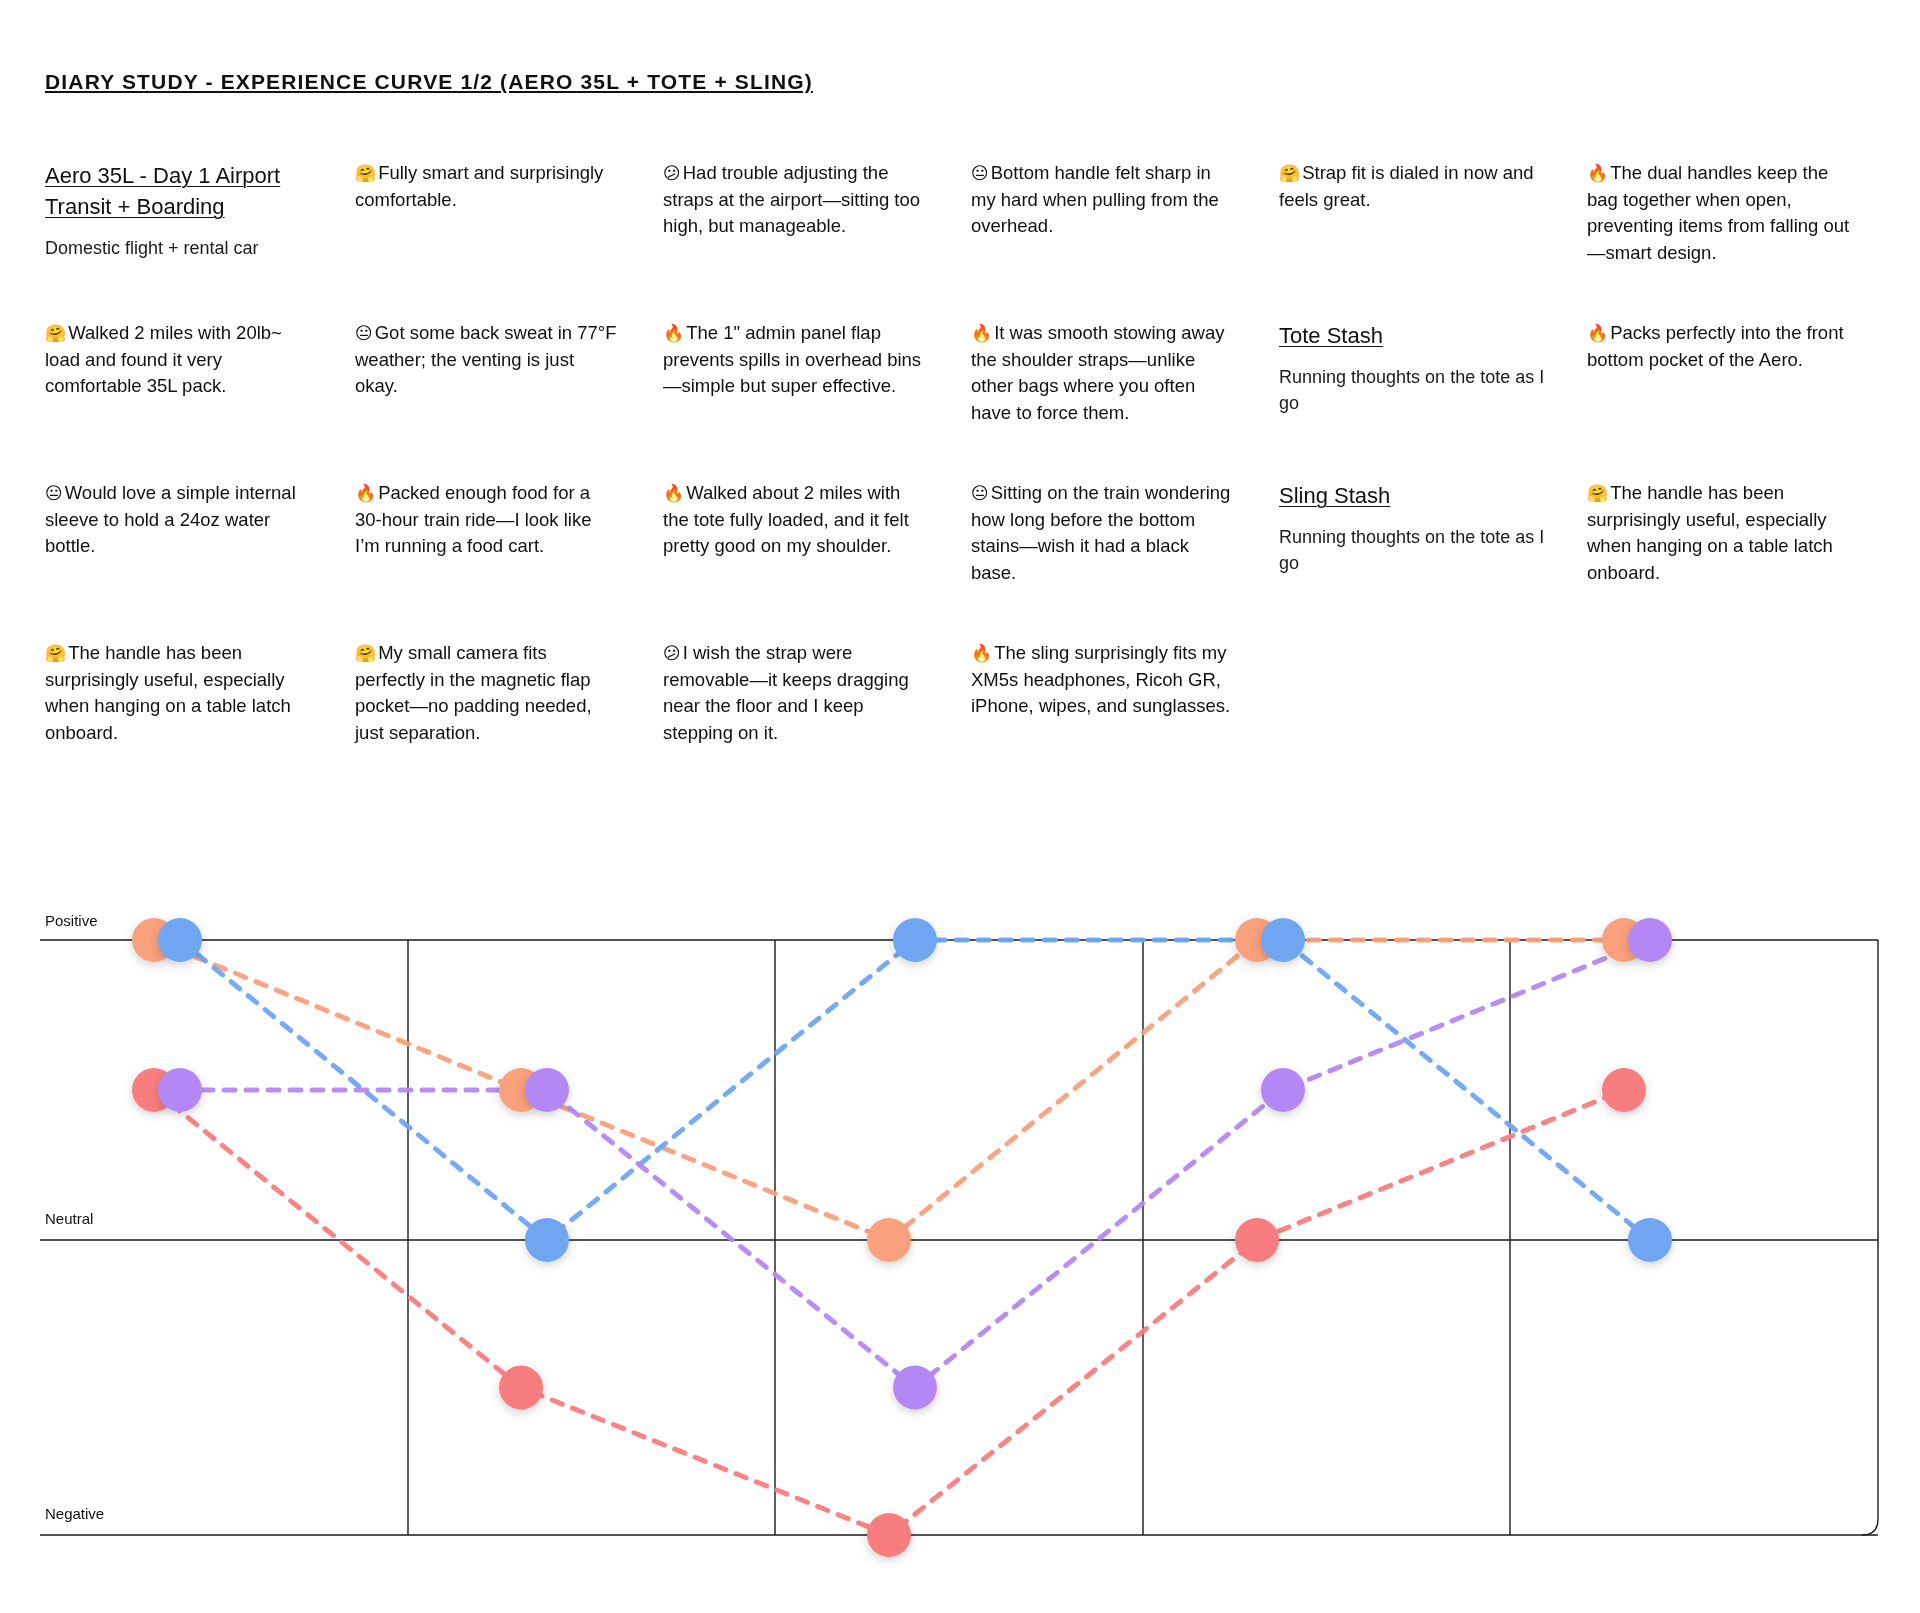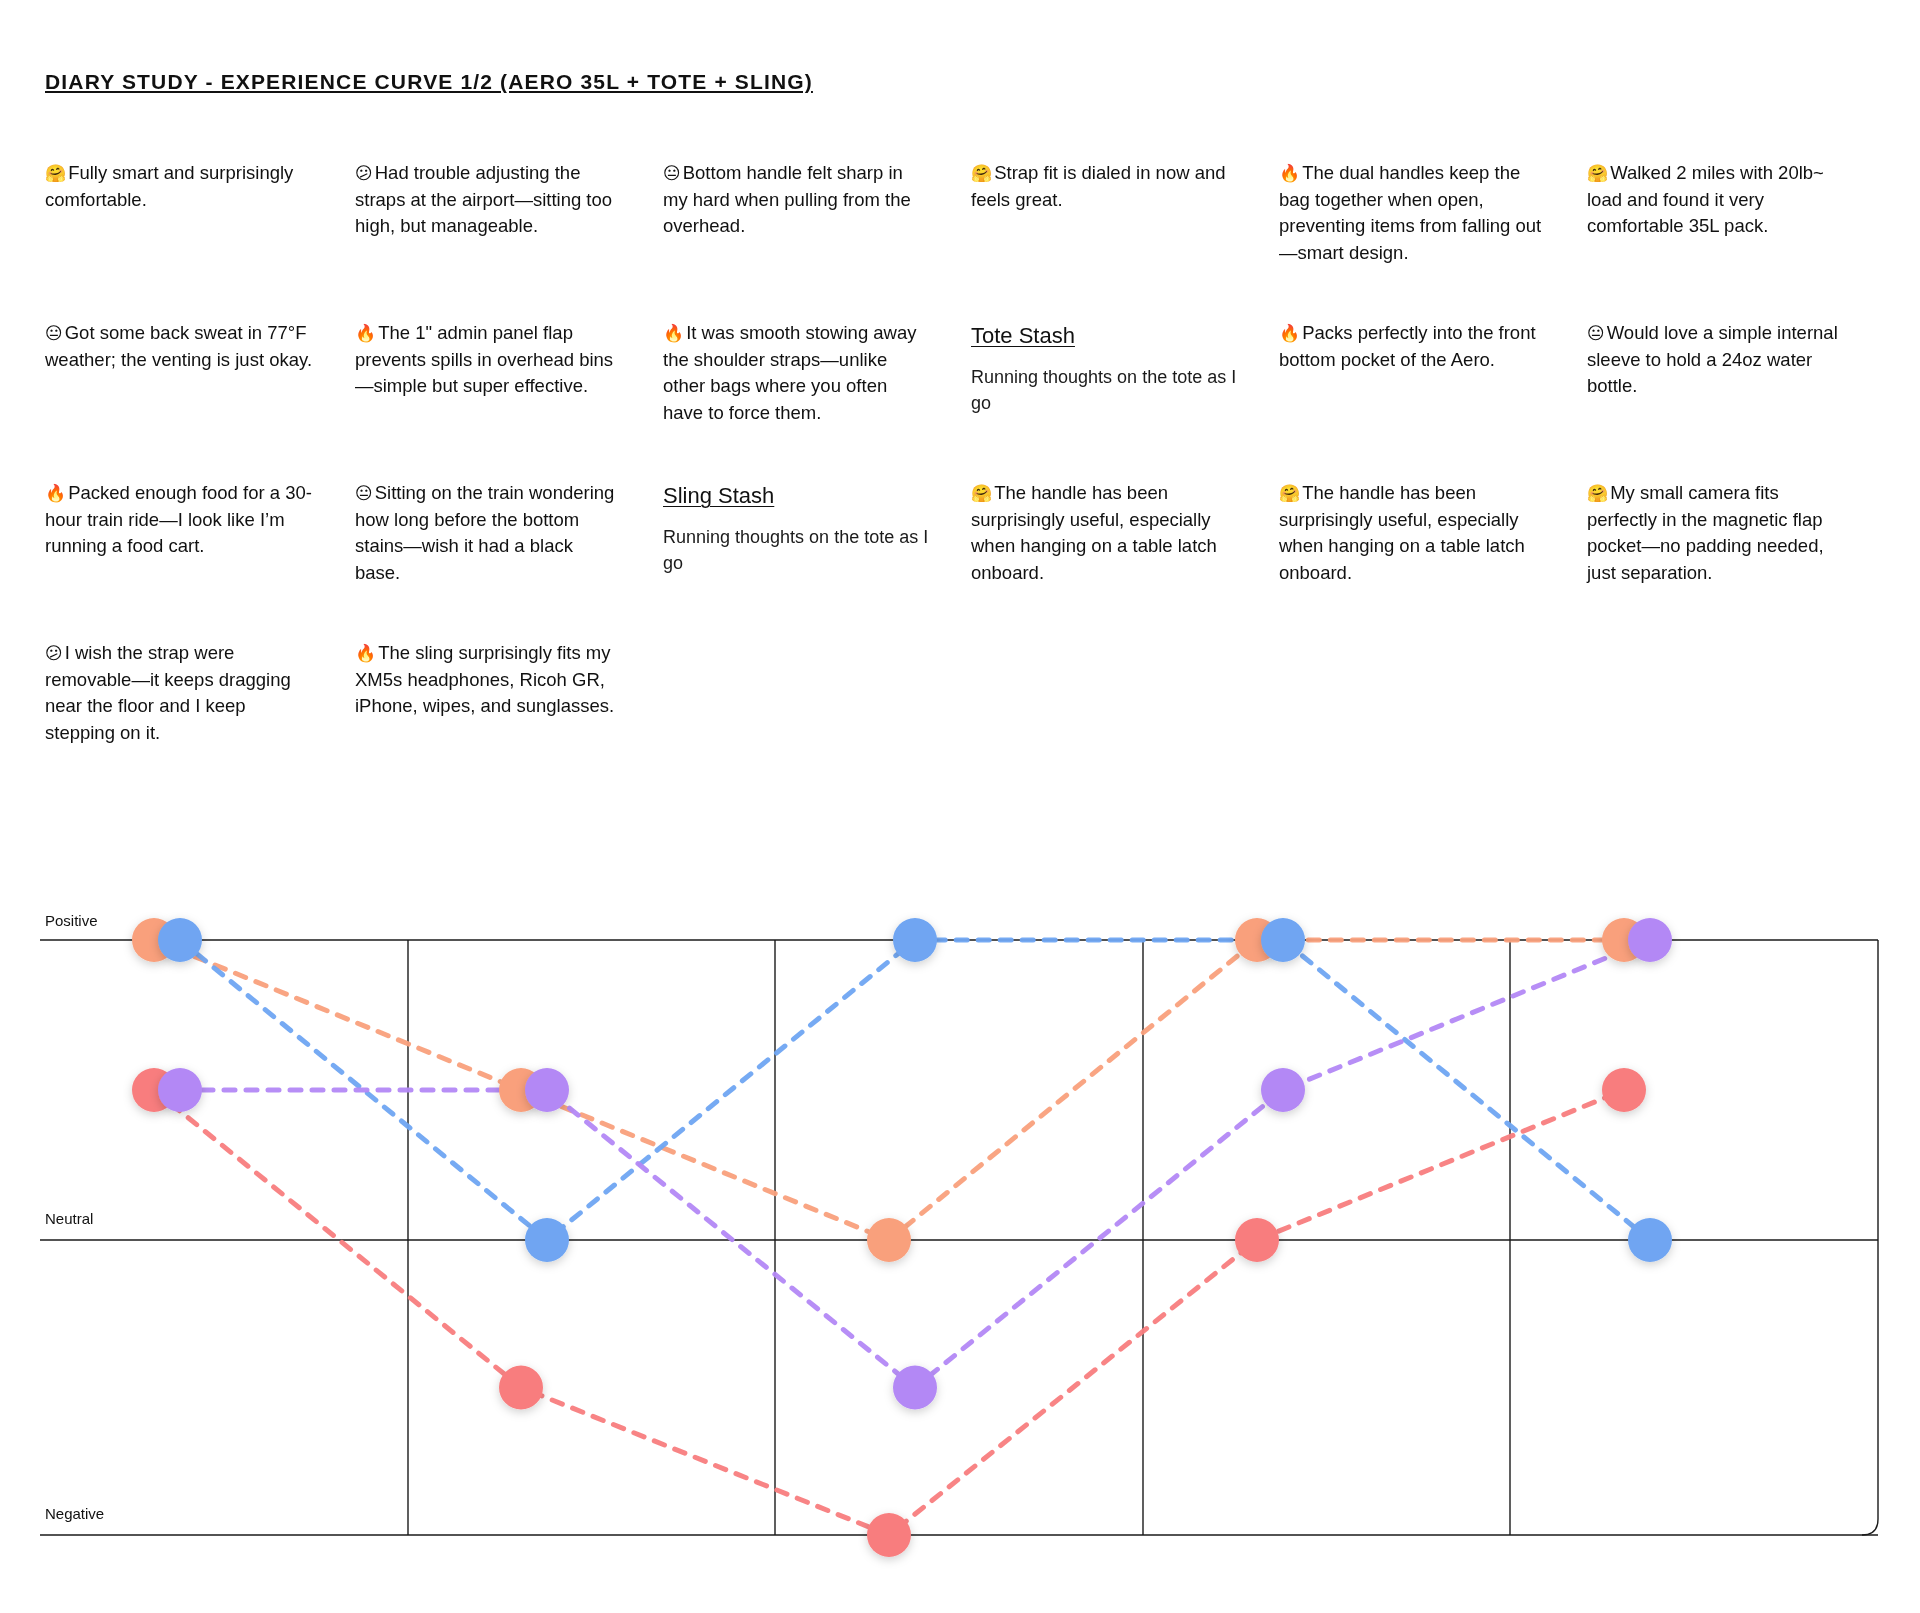--- a/index.html
+++ b/index.html
@@ -105,6 +105,10 @@
 
 <div class="matrix">
 
+  <div class="row-label">
+    <div class="row-label-title">Aero 35L - Day 1 Airport Transit + Boarding</div>
+    <div class="row-label-sub">Domestic flight + rental car</div>
+  </div>
   <div class="cell"><span class="emo">🤗</span><span>Fully smart and surprisingly comfortable.</span></div>
   <div class="cell"><span class="emo">😕</span><span>Had trouble adjusting the straps at the airport—sitting too high, but manageable.</span></div>
   <div class="cell"><span class="emo">😐</span><span>Bottom handle felt sharp in my hard when pulling from the overhead.</span></div>

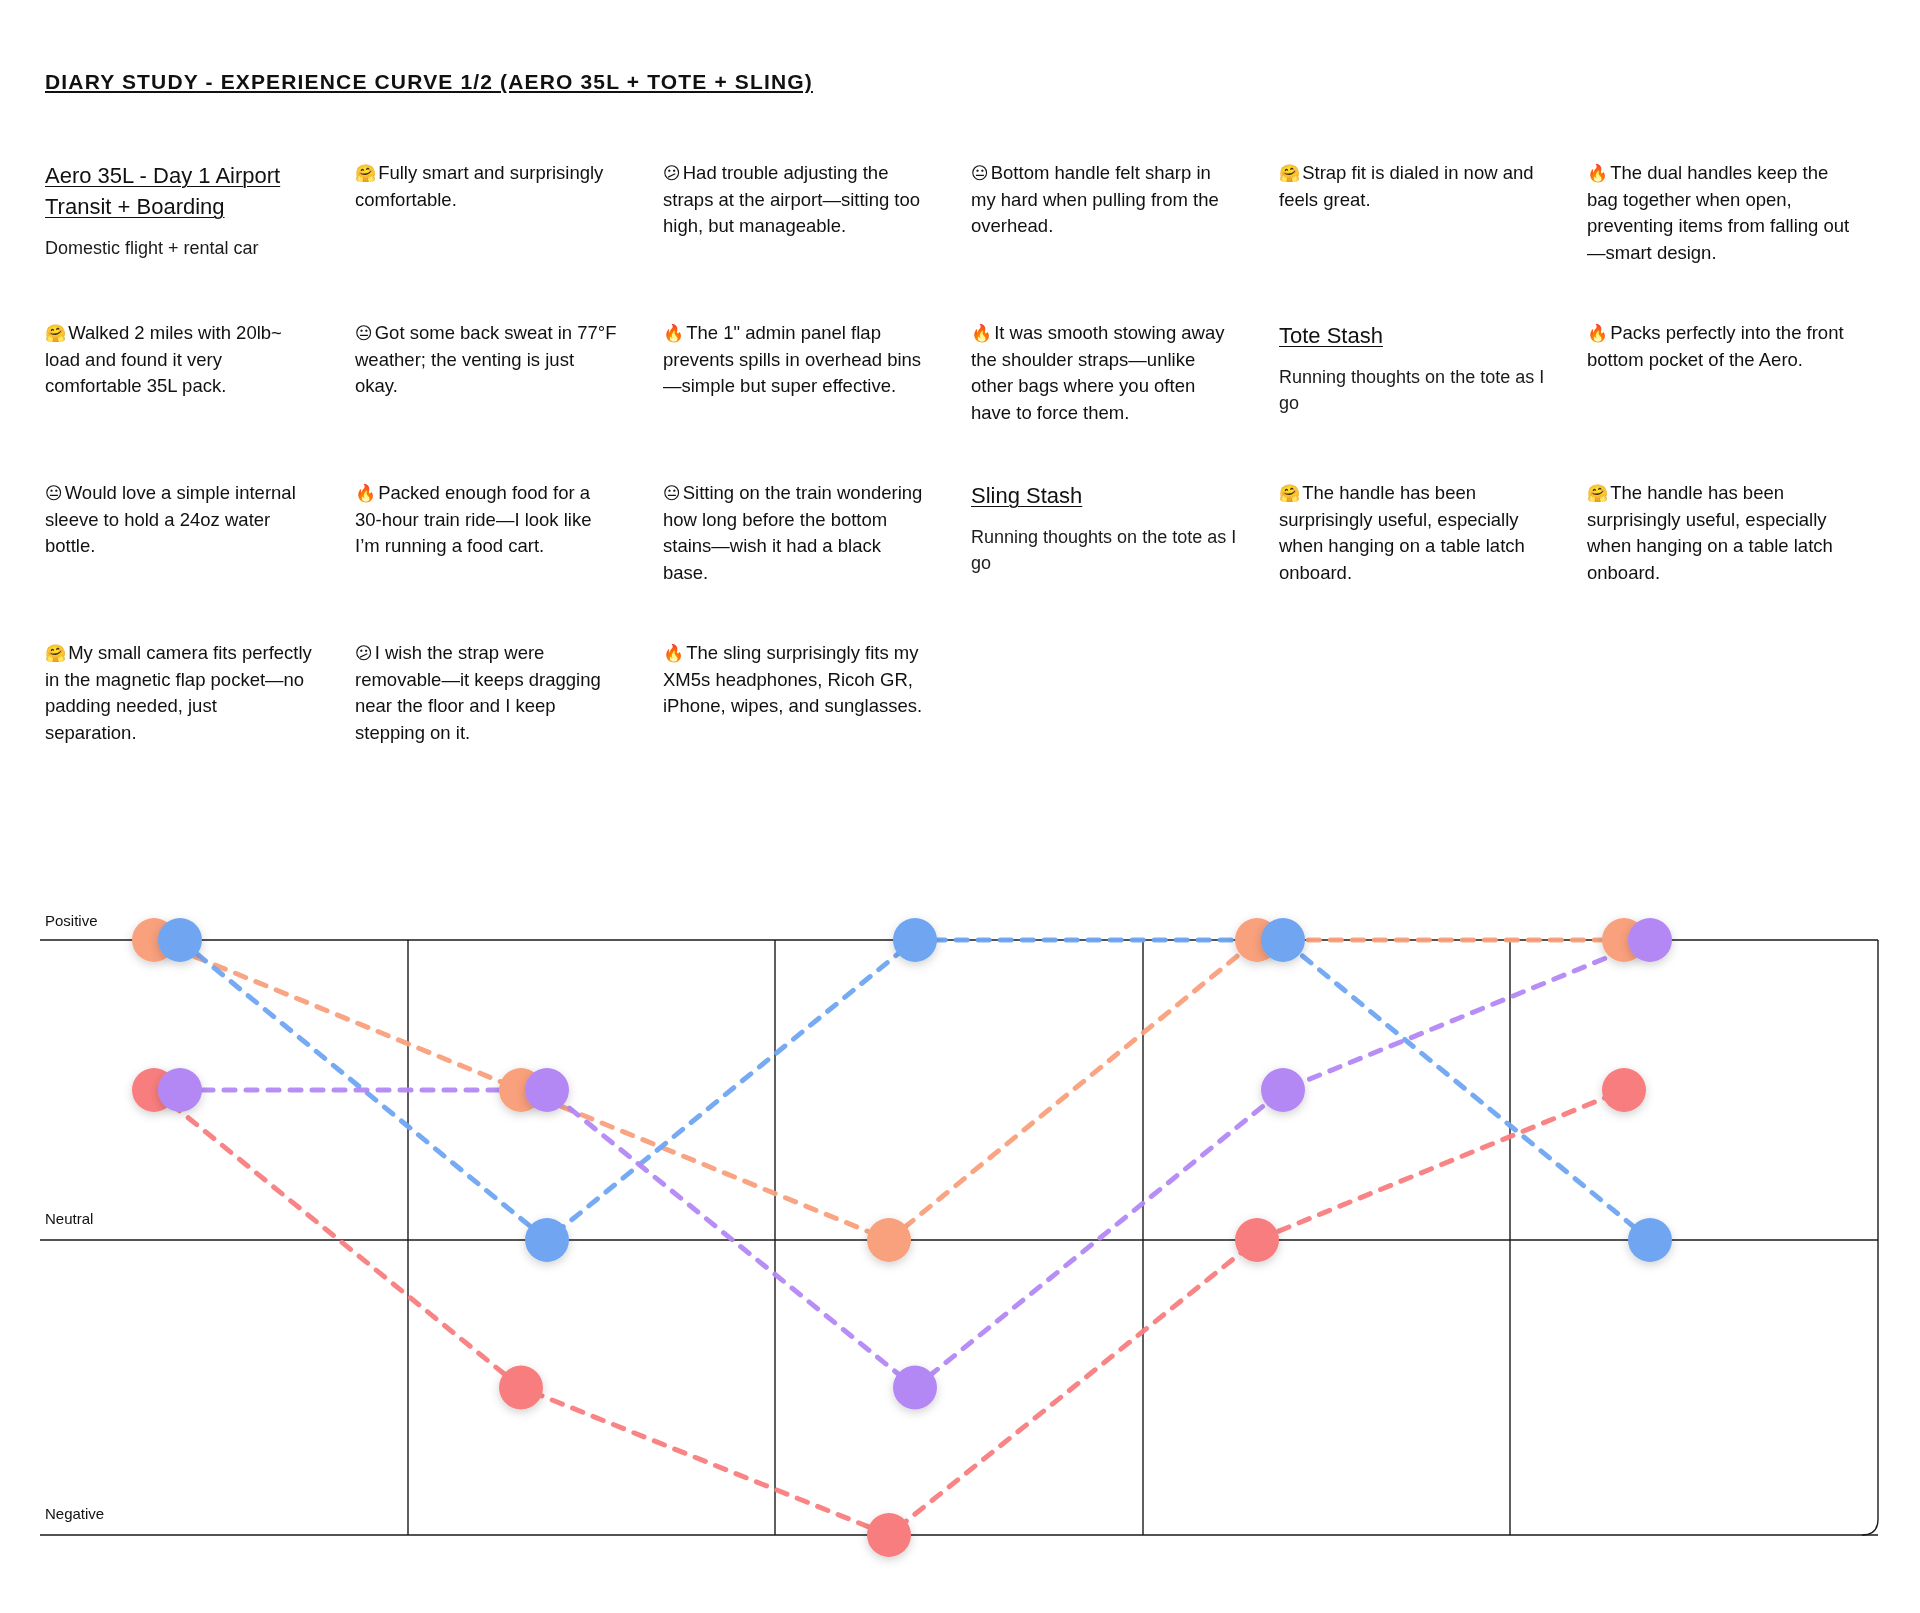--- a/index.html
+++ b/index.html
@@ -127,6 +127,7 @@
   <div class="cell"><span class="emo">🔥</span><span>Packs perfectly into the front bottom pocket of the Aero.</span></div>
   <div class="cell"><span class="emo">😐</span><span>Would love a simple internal sleeve to hold a 24oz water bottle.</span></div>
   <div class="cell"><span class="emo">🔥</span><span>Packed enough food for a 30-hour train ride—I look like I’m running a food cart.</span></div>
+  <div class="cell"><span class="emo">🔥</span><span>Walked about 2 miles with the tote fully loaded, and it felt pretty good on my shoulder.</span></div>
   <div class="cell"><span class="emo">😐</span><span>Sitting on the train wondering how long before the bottom stains—wish it had a black base.</span></div>
 
   <div class="row-label">

